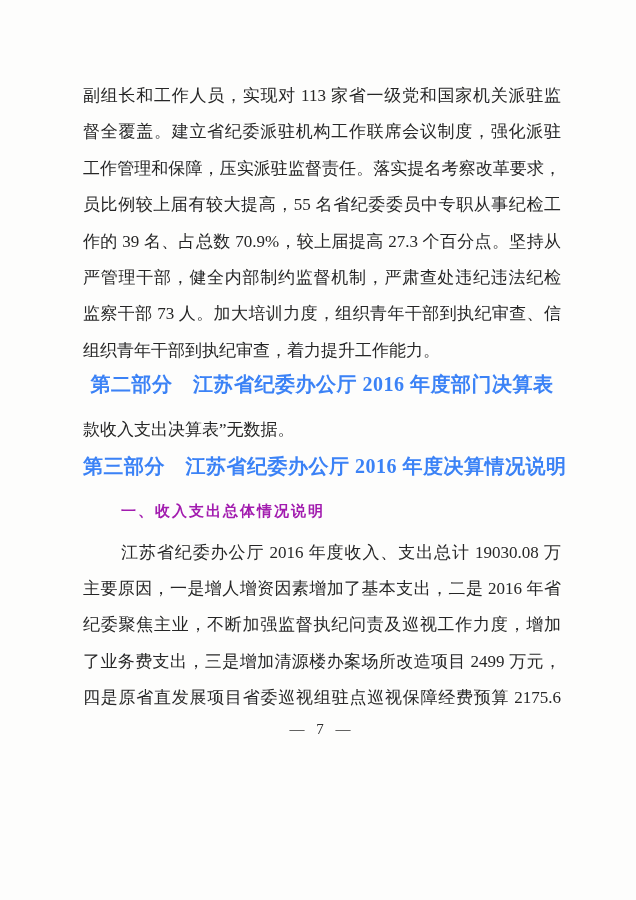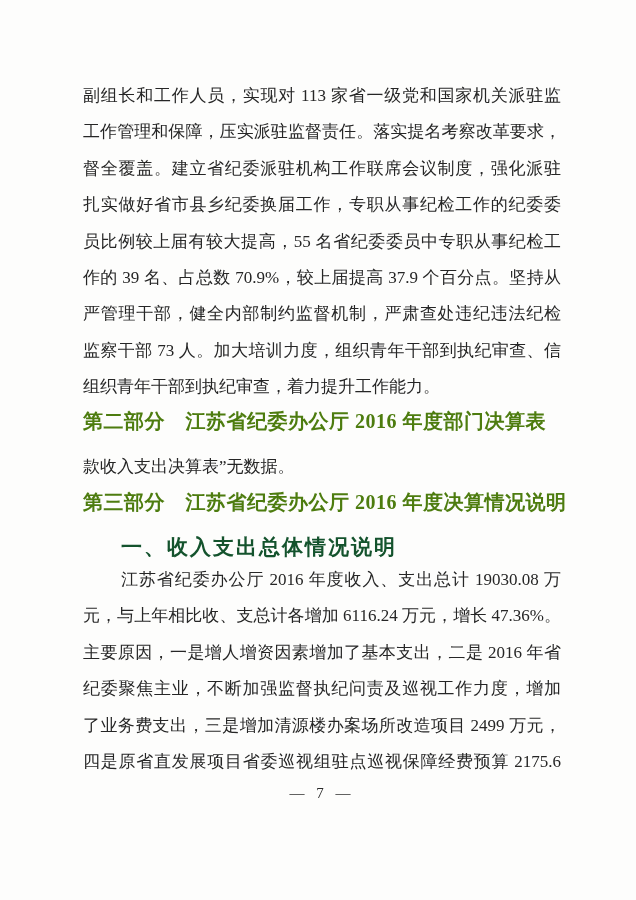--- a/index.html
+++ b/index.html
@@ -74,8 +74,8 @@
 
   <div class="body-text">
     <div class="line">副组长和工作人员，实现对 113 家省一级党和国家机关派驻监</div>
+    <div class="line">督全覆盖。建立省纪委派驻机构工作联席会议制度，强化派驻</div>
     <div class="line">工作管理和保障，压实派驻监督责任。落实提名考察改革要求，</div>
-    <div class="line">督全覆盖。建立省纪委派驻机构工作联席会议制度，强化派驻</div>
     <div class="line">扎实做好省市县乡纪委换届工作，专职从事纪检工作的纪委委</div>
     <div class="line">员比例较上届有较大提高，55 名省纪委委员中专职从事纪检工</div>
     <div class="line">作的 39 名、占总数 70.9%，较上届提高 37.9 个百分点。坚持从</div>

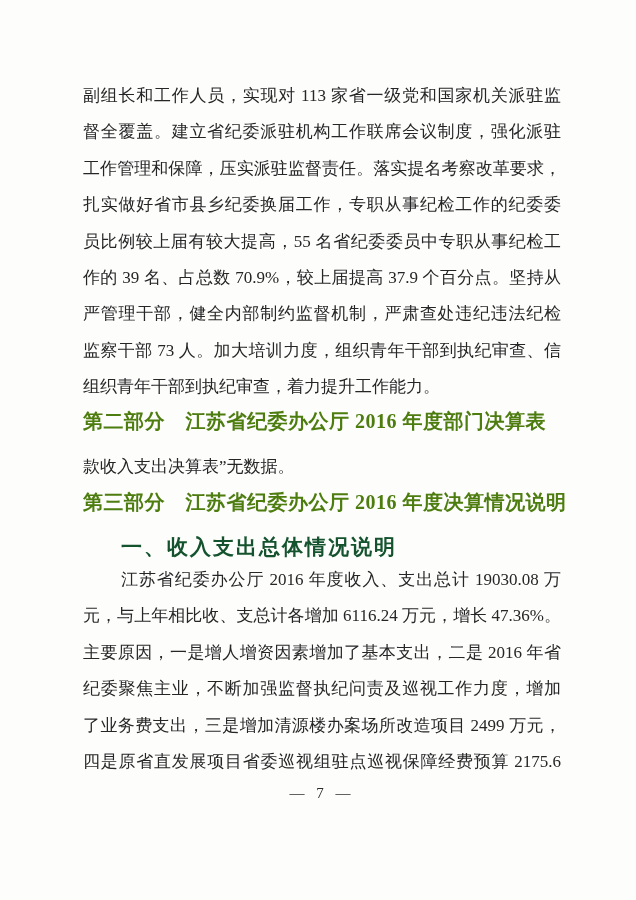--- a/index.html
+++ b/index.html
@@ -76,7 +76,6 @@
     <div class="line">副组长和工作人员，实现对 113 家省一级党和国家机关派驻监</div>
     <div class="line">督全覆盖。建立省纪委派驻机构工作联席会议制度，强化派驻</div>
     <div class="line">工作管理和保障，压实派驻监督责任。落实提名考察改革要求，</div>
-    <div class="line">扎实做好省市县乡纪委换届工作，专职从事纪检工作的纪委委</div>
     <div class="line">员比例较上届有较大提高，55 名省纪委委员中专职从事纪检工</div>
     <div class="line">作的 39 名、占总数 70.9%，较上届提高 37.9 个百分点。坚持从</div>
     <div class="line">严管理干部，健全内部制约监督机制，严肃查处违纪违法纪检</div>

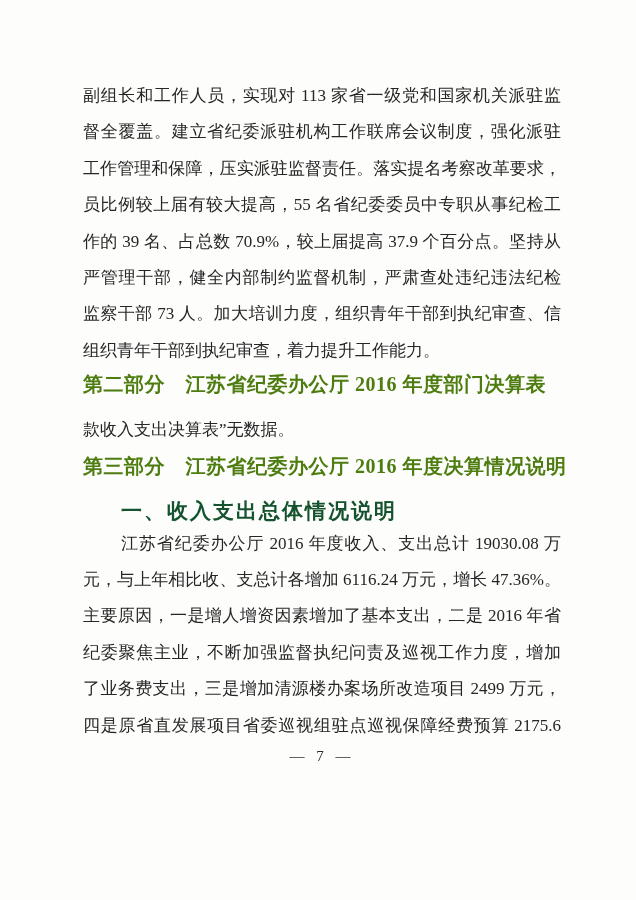--- a/index.html
+++ b/index.html
@@ -77,7 +77,7 @@
     <div class="line">督全覆盖。建立省纪委派驻机构工作联席会议制度，强化派驻</div>
     <div class="line">工作管理和保障，压实派驻监督责任。落实提名考察改革要求，</div>
     <div class="line">员比例较上届有较大提高，55 名省纪委委员中专职从事纪检工</div>
-    <div class="line">作的 39 名、占总数 70.9%，较上届提高 37.9 个百分点。坚持从</div>
+    <div class="line">作的 39 名、占总数 70.9%，较上届提高 27.3 个百分点。坚持从</div>
     <div class="line">严管理干部，健全内部制约监督机制，严肃查处违纪违法纪检</div>
     <div class="line">监察干部 73 人。加大培训力度，组织青年干部到执纪审查、信</div>
     <div class="line para-end">组织青年干部到执纪审查，着力提升工作能力。</div>

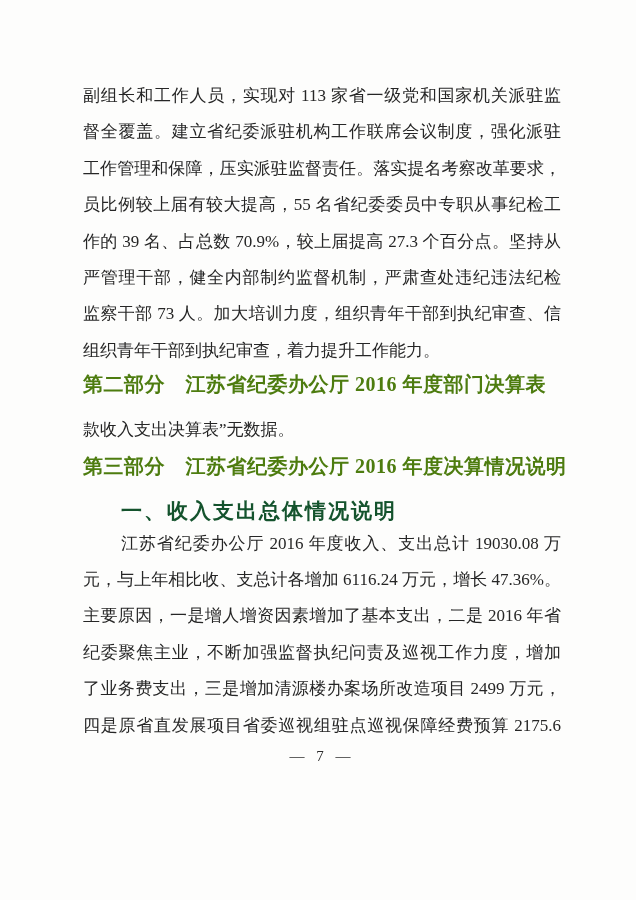--- a/index.html
+++ b/index.html
@@ -37,10 +37,10 @@
   .section-heading {
     font-size: 20px;
     font-weight: bold;
-    text-align: left;
+    text-align: center;
     line-height: 30px;
     white-space: nowrap;
-    color: #4d7c0f;
+    color: #3b82f6;
     letter-spacing: 0.5px;
   }
   .section-heading.h2 { margin-top: 0; }

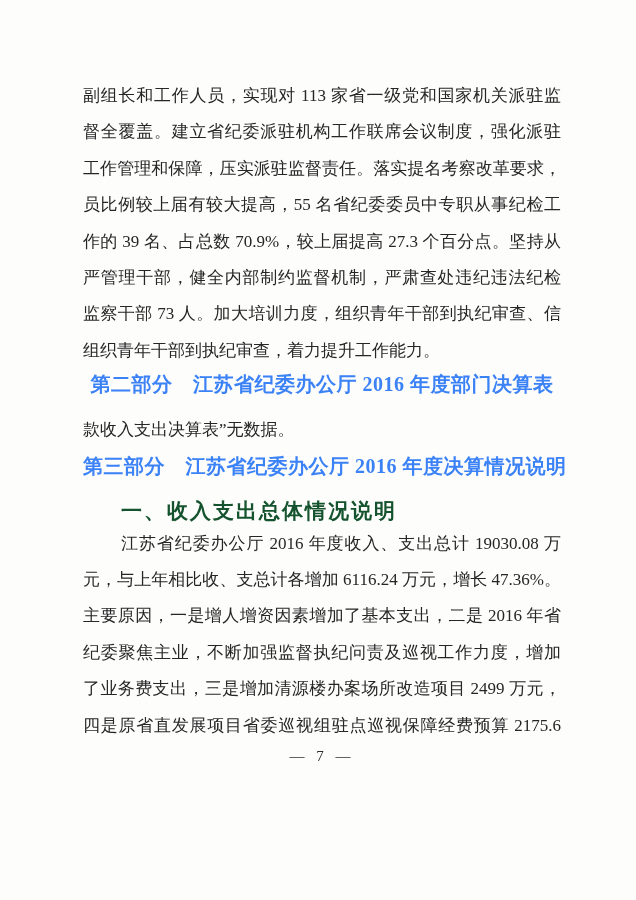--- a/index.html
+++ b/index.html
@@ -51,10 +51,10 @@
     padding-left: 38px;
     font-family: "Liberation Sans", sans-serif;
     font-weight: bold;
-    font-size: 21px;
+    font-size: 15px;
     line-height: 30px;
     letter-spacing: 2px;
-    color: #14532d;
+    color: #a21caf;
     white-space: nowrap;
   }
   .para-3 { margin-top: 0; }

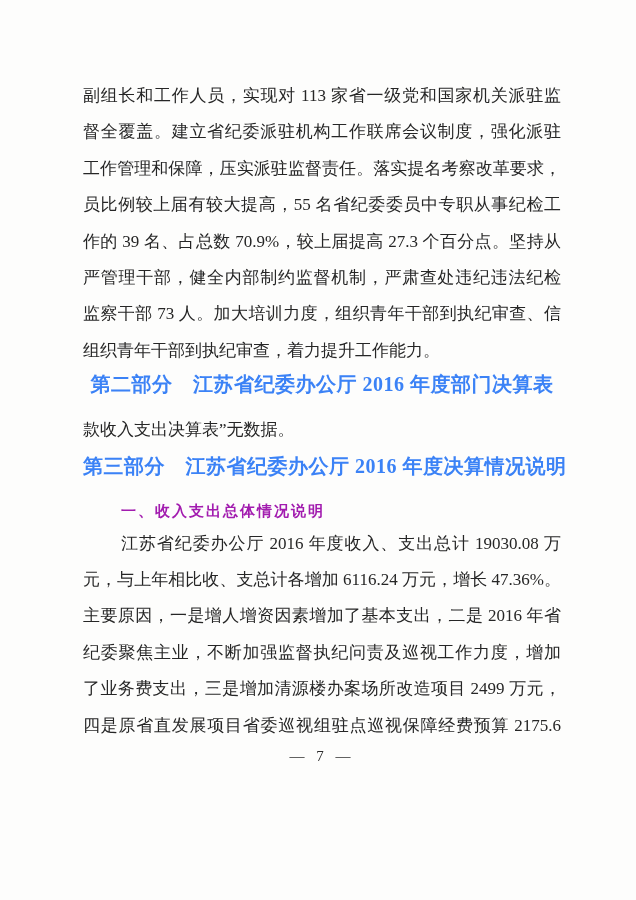--- a/index.html
+++ b/index.html
@@ -57,7 +57,7 @@
     color: #a21caf;
     white-space: nowrap;
   }
-  .para-3 { margin-top: 0; }
+  .para-3 { margin-top: 9px; }
   .page-footer {
     margin-top: 1px;
     text-align: center;

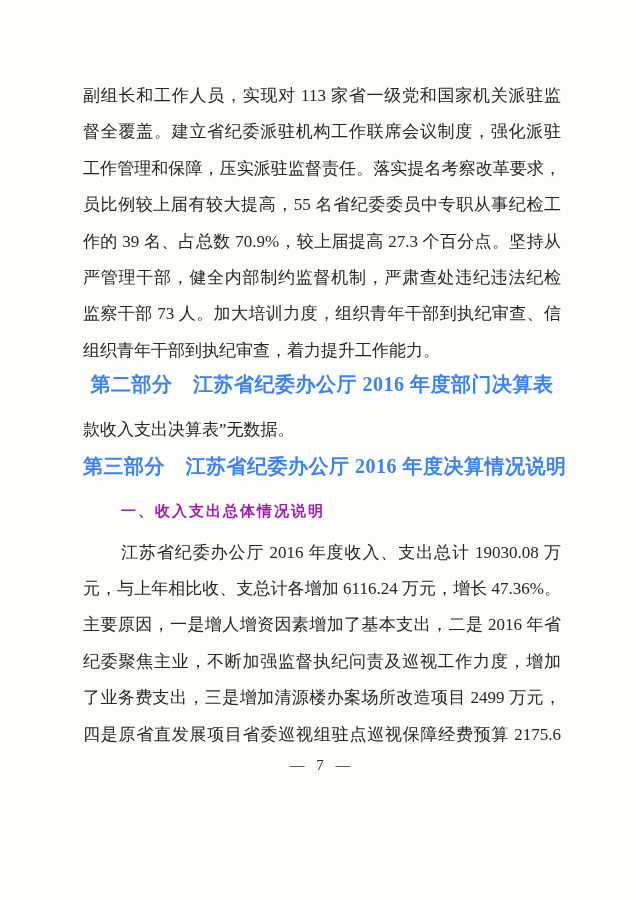--- a/index.html
+++ b/index.html
@@ -95,7 +95,6 @@
 
   <div class="body-text para-3">
     <div class="line indent">江苏省纪委办公厅 2016 年度收入、支出总计 19030.08 万</div>
-    <div class="line">元，与上年相比收、支总计各增加 6116.24 万元，增长 47.36%。</div>
     <div class="line">主要原因，一是增人增资因素增加了基本支出，二是 2016 年省</div>
     <div class="line">纪委聚焦主业，不断加强监督执纪问责及巡视工作力度，增加</div>
     <div class="line">了业务费支出，三是增加清源楼办案场所改造项目 2499 万元，</div>

